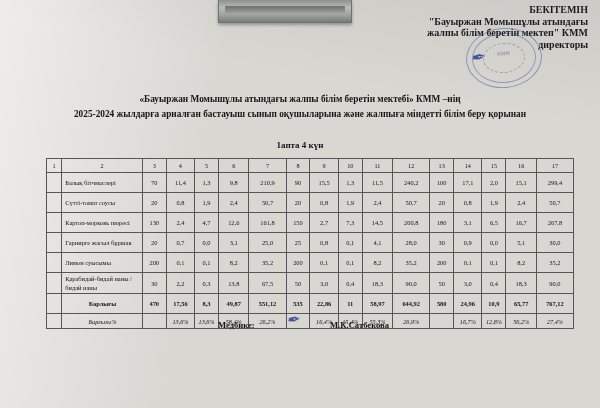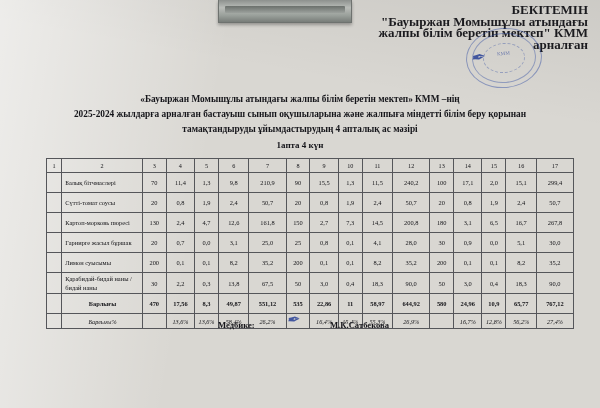--- a/index.html
+++ b/index.html
@@ -52,7 +52,7 @@
     top: 4px;
     width: 300px;
     text-align: right;
-    font-size: 13px;
+    font-size: 10px;
     line-height: 11.5px;
     color: #1b1b1f;
   }

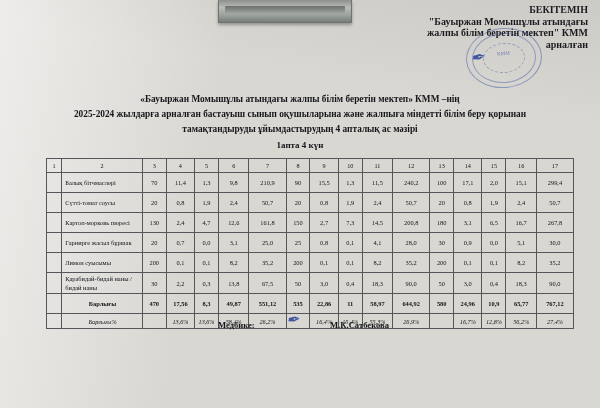--- a/index.html
+++ b/index.html
@@ -217,7 +217,7 @@
     <span class="ln bold">БЕКІТЕМІН</span>
     <span class="ln bold">"Бауыржан Момышұлы атындағы</span>
     <span class="ln bold">жалпы білім беретін мектеп" КММ</span>
-    <span class="ln bold">арналған</span>
+    <span class="ln bold">директоры</span>
   </div>
 
   <div class="stamp">

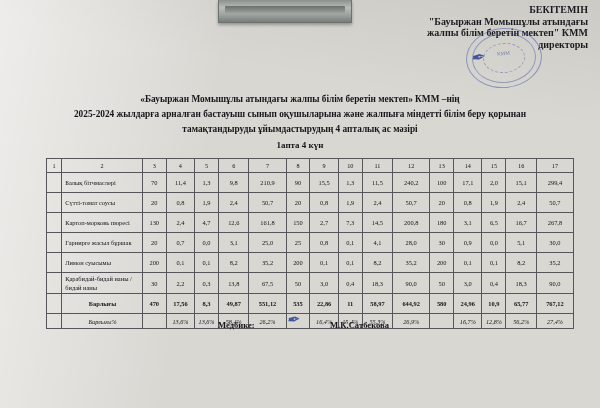--- a/index.html
+++ b/index.html
@@ -226,7 +226,7 @@
   <div class="sig-top">✒</div>
 
   <div class="title">
-    <div>«Бауыржан Момышұлы атындағы жалпы білім беретін мектеп» КММ –нің</div>
+    <div>«Бауыржан Момышұлы атындағы жалпы білім беретін мектебі» КММ –нің</div>
     <div>2025-2024 жылдарға арналған бастауыш сынып оқушыларына және жалпыға міндетті білім беру қорынан</div>
     <div>тамақтандыруды ұйымдастырудың 4 апталық ас мәзірі</div>
   </div>

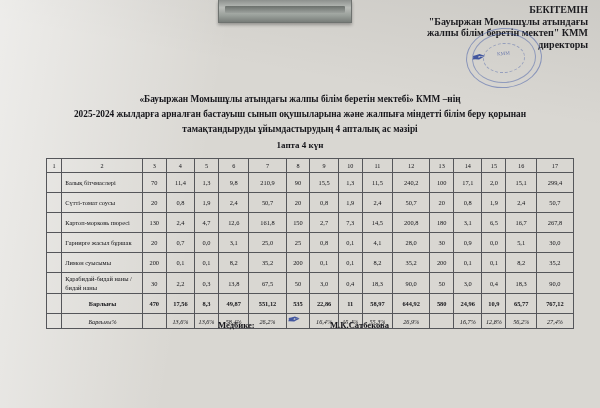--- a/index.html
+++ b/index.html
@@ -228,7 +228,6 @@
   <div class="title">
     <div>«Бауыржан Момышұлы атындағы жалпы білім беретін мектебі» КММ –нің</div>
     <div>2025-2024 жылдарға арналған бастауыш сынып оқушыларына және жалпыға міндетті білім беру қорынан</div>
-    <div>тамақтандыруды ұйымдастырудың 4 апталық ас мәзірі</div>
   </div>
 
   <div class="subtitle-date">1апта 4 күн</div>

